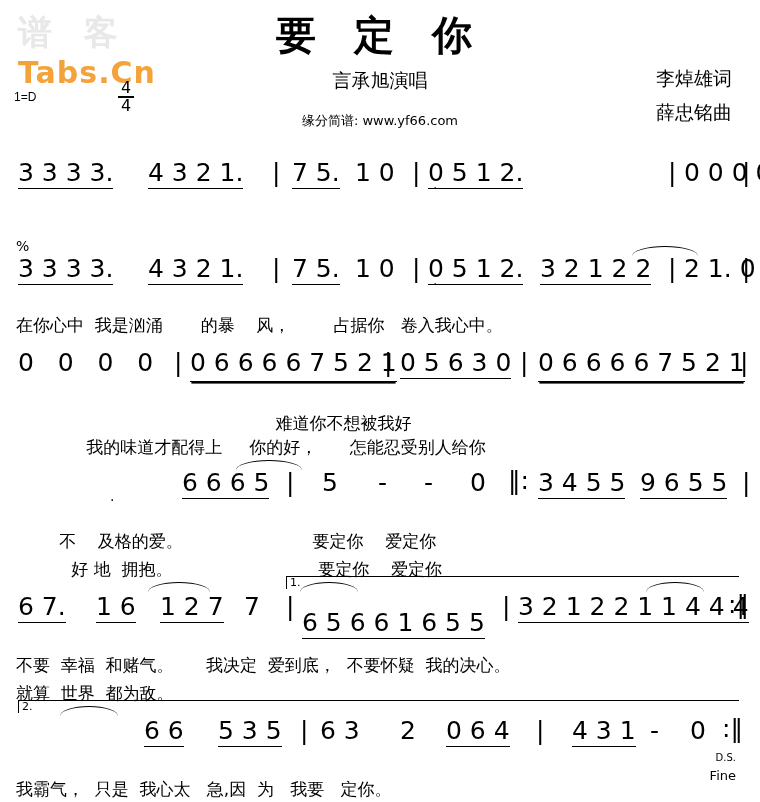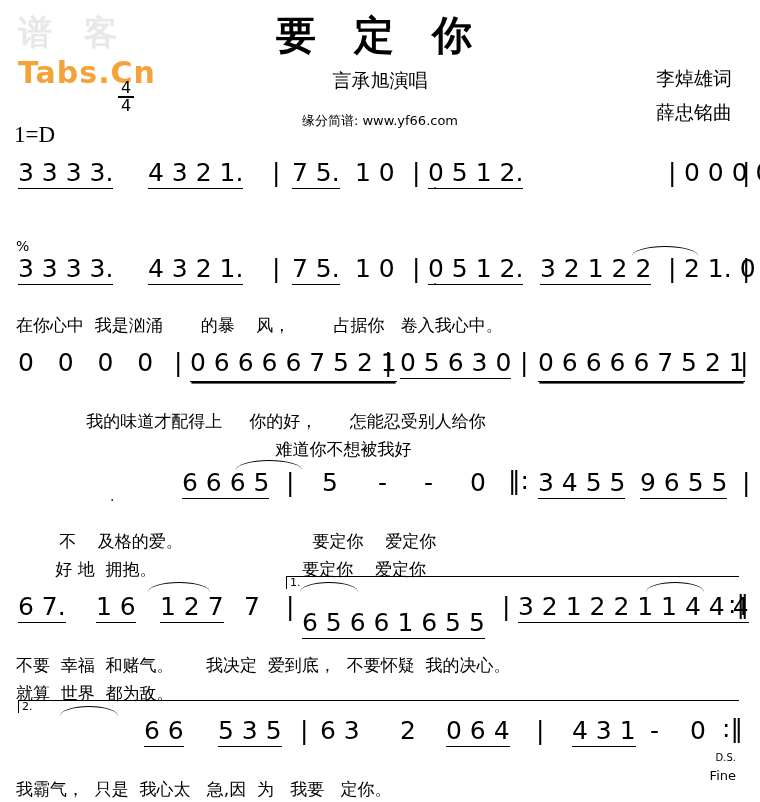--- a/index.html
+++ b/index.html
@@ -58,9 +58,8 @@
   .credit.l2{top:100px;}
   .keysig{
     position:absolute;left:14px;top:90px;
-    font-size:23px;
-    font-family:Liberation Serif, serif;
-    margin-top:32px;
+    font-size:12px;
+    font-family:Liberation Sans, sans-serif;
   }
   .meter{
     position:absolute;left:118px;top:80px;

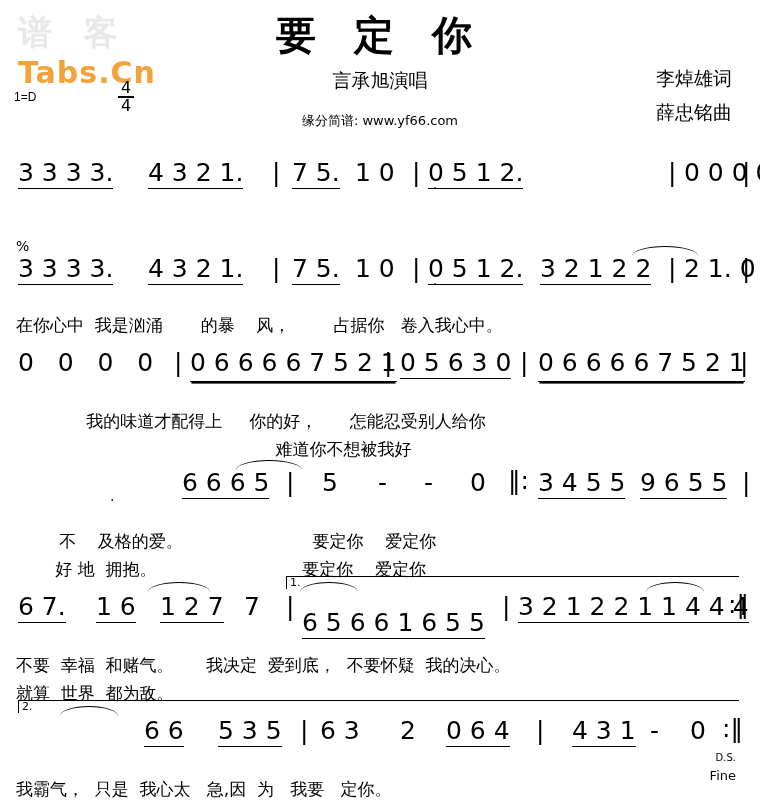--- a/index.html
+++ b/index.html
@@ -189,11 +189,11 @@
     <span class="seg u2" style="left:538px;top:0;">0 6 6 6 6 7 5 2 1</span>
     <span class="seg" style="left:740px;top:0;">|</span>
   </div>
-  <div class="lyrics" style="top:8px;">
-    <span class="seg" style="left:16px;">             我的味道才配得上     你的好，      怎能忍受别人给你</span>
-  </div>
   <div class="lyrics" style="top:10px;">
     <span class="seg" style="left:16px;">                                                难道你不想被我好</span>
+  </div>
+  <div class="lyrics" style="top:8px;">
+    <span class="seg" style="left:16px;">             我的味道才配得上     你的好，      怎能忍受别人给你</span>
   </div>
 </div>
 

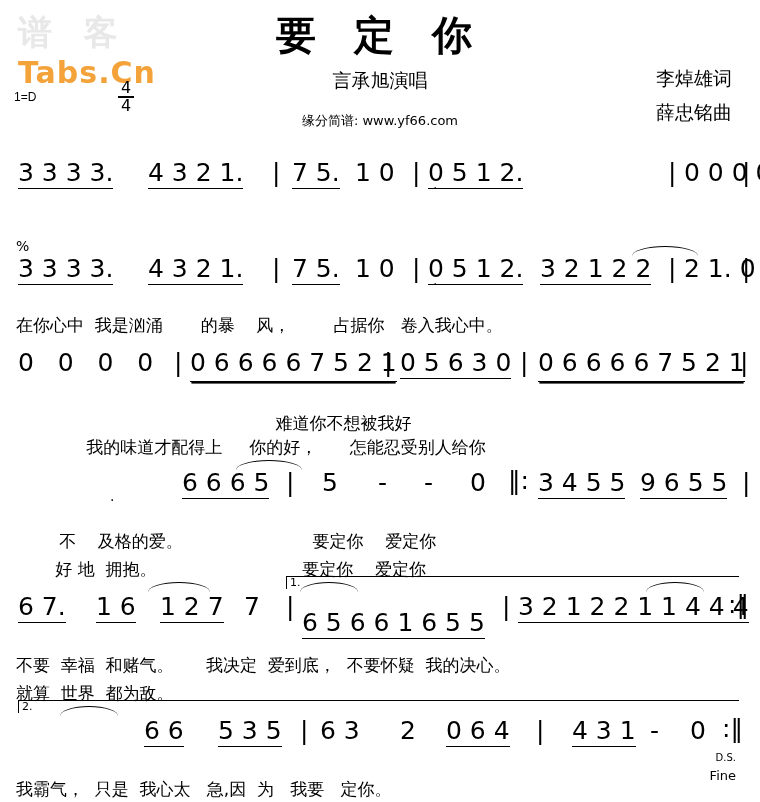--- a/index.html
+++ b/index.html
@@ -216,7 +216,7 @@
     <span class="seg" style="left:16px;">        不    及格的爱。                        要定你    爱定你</span>
   </div>
   <div class="lyrics" style="top:10px;">
-    <span class="seg" style="left:12px;">        好 地  拥抱。                           要定你    爱定你</span>
+    <span class="seg" style="left:28px;">        好 地  拥抱。                           要定你    爱定你</span>
   </div>
 </div>
 

